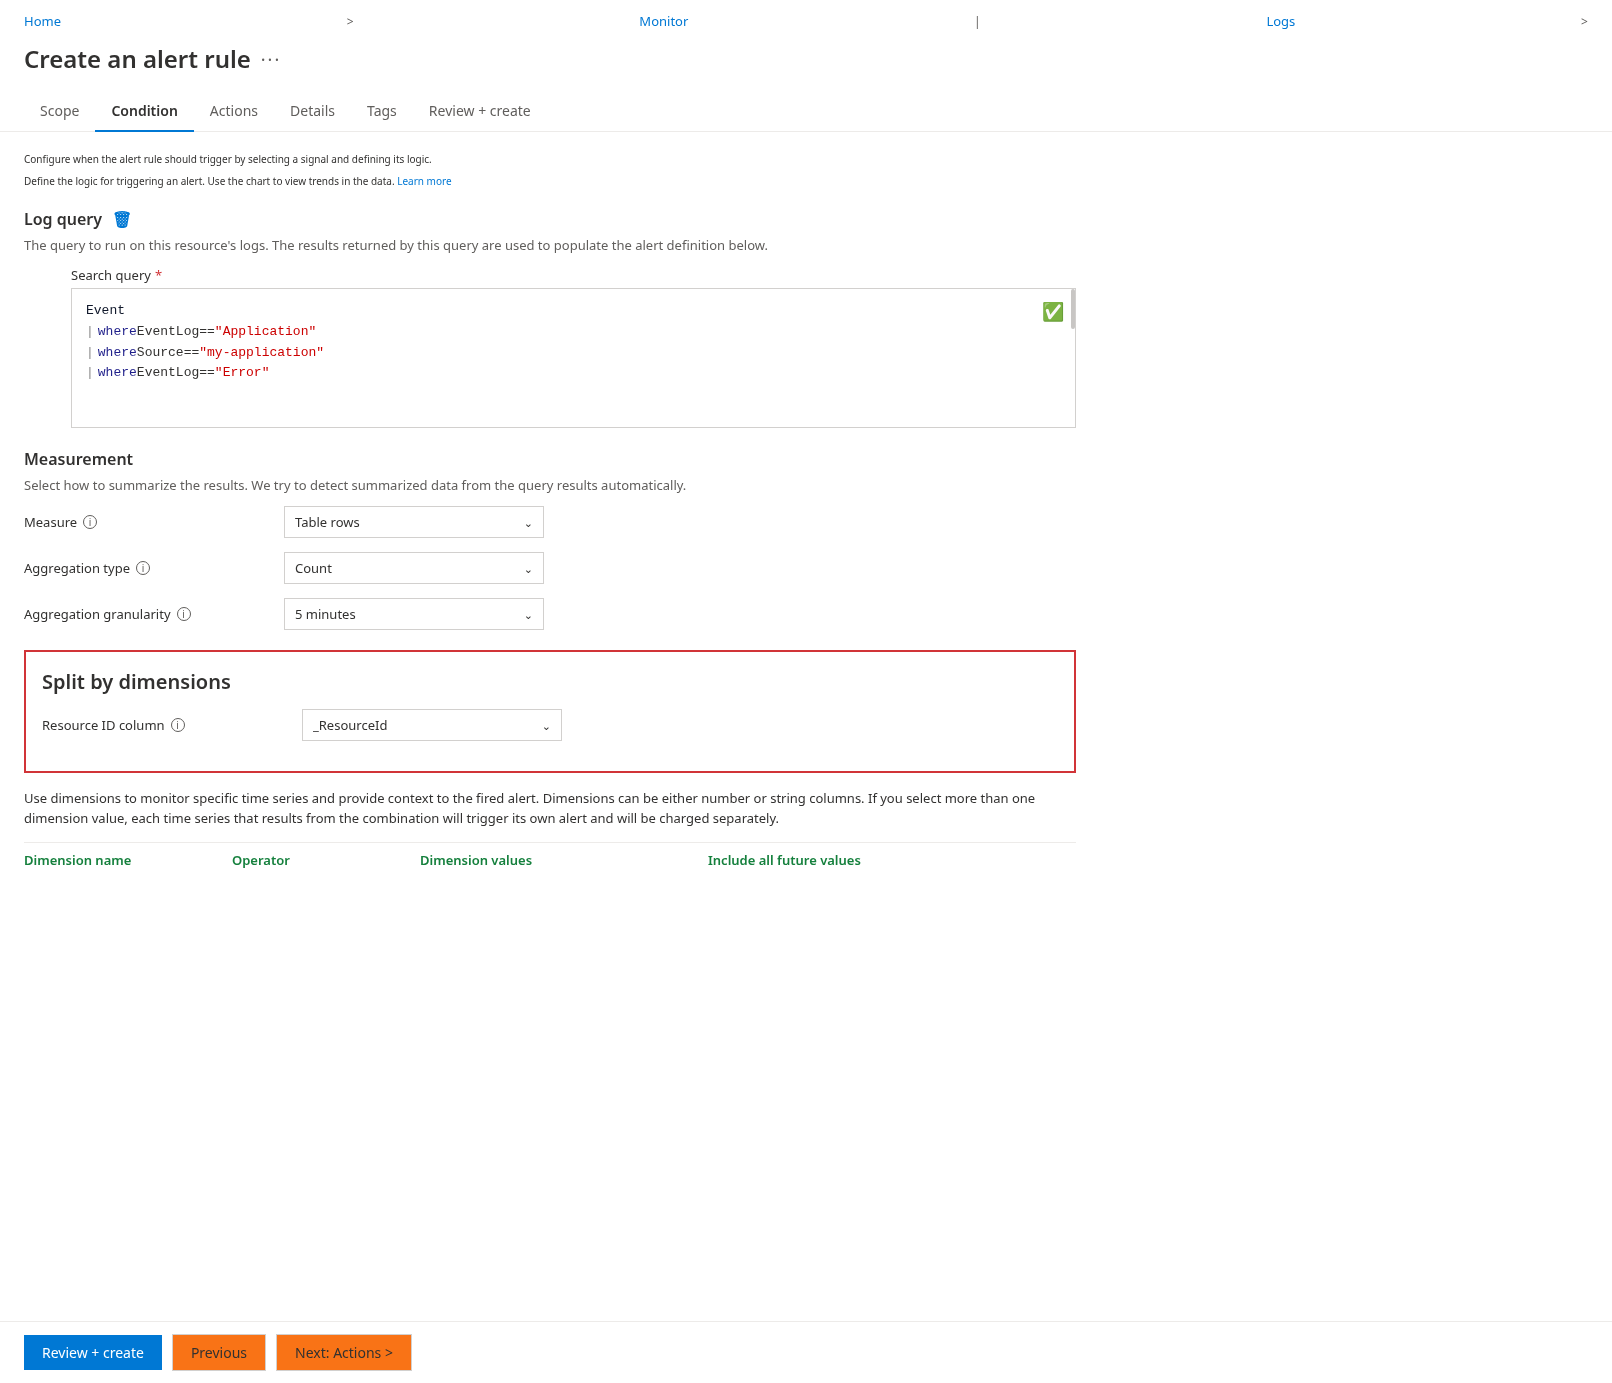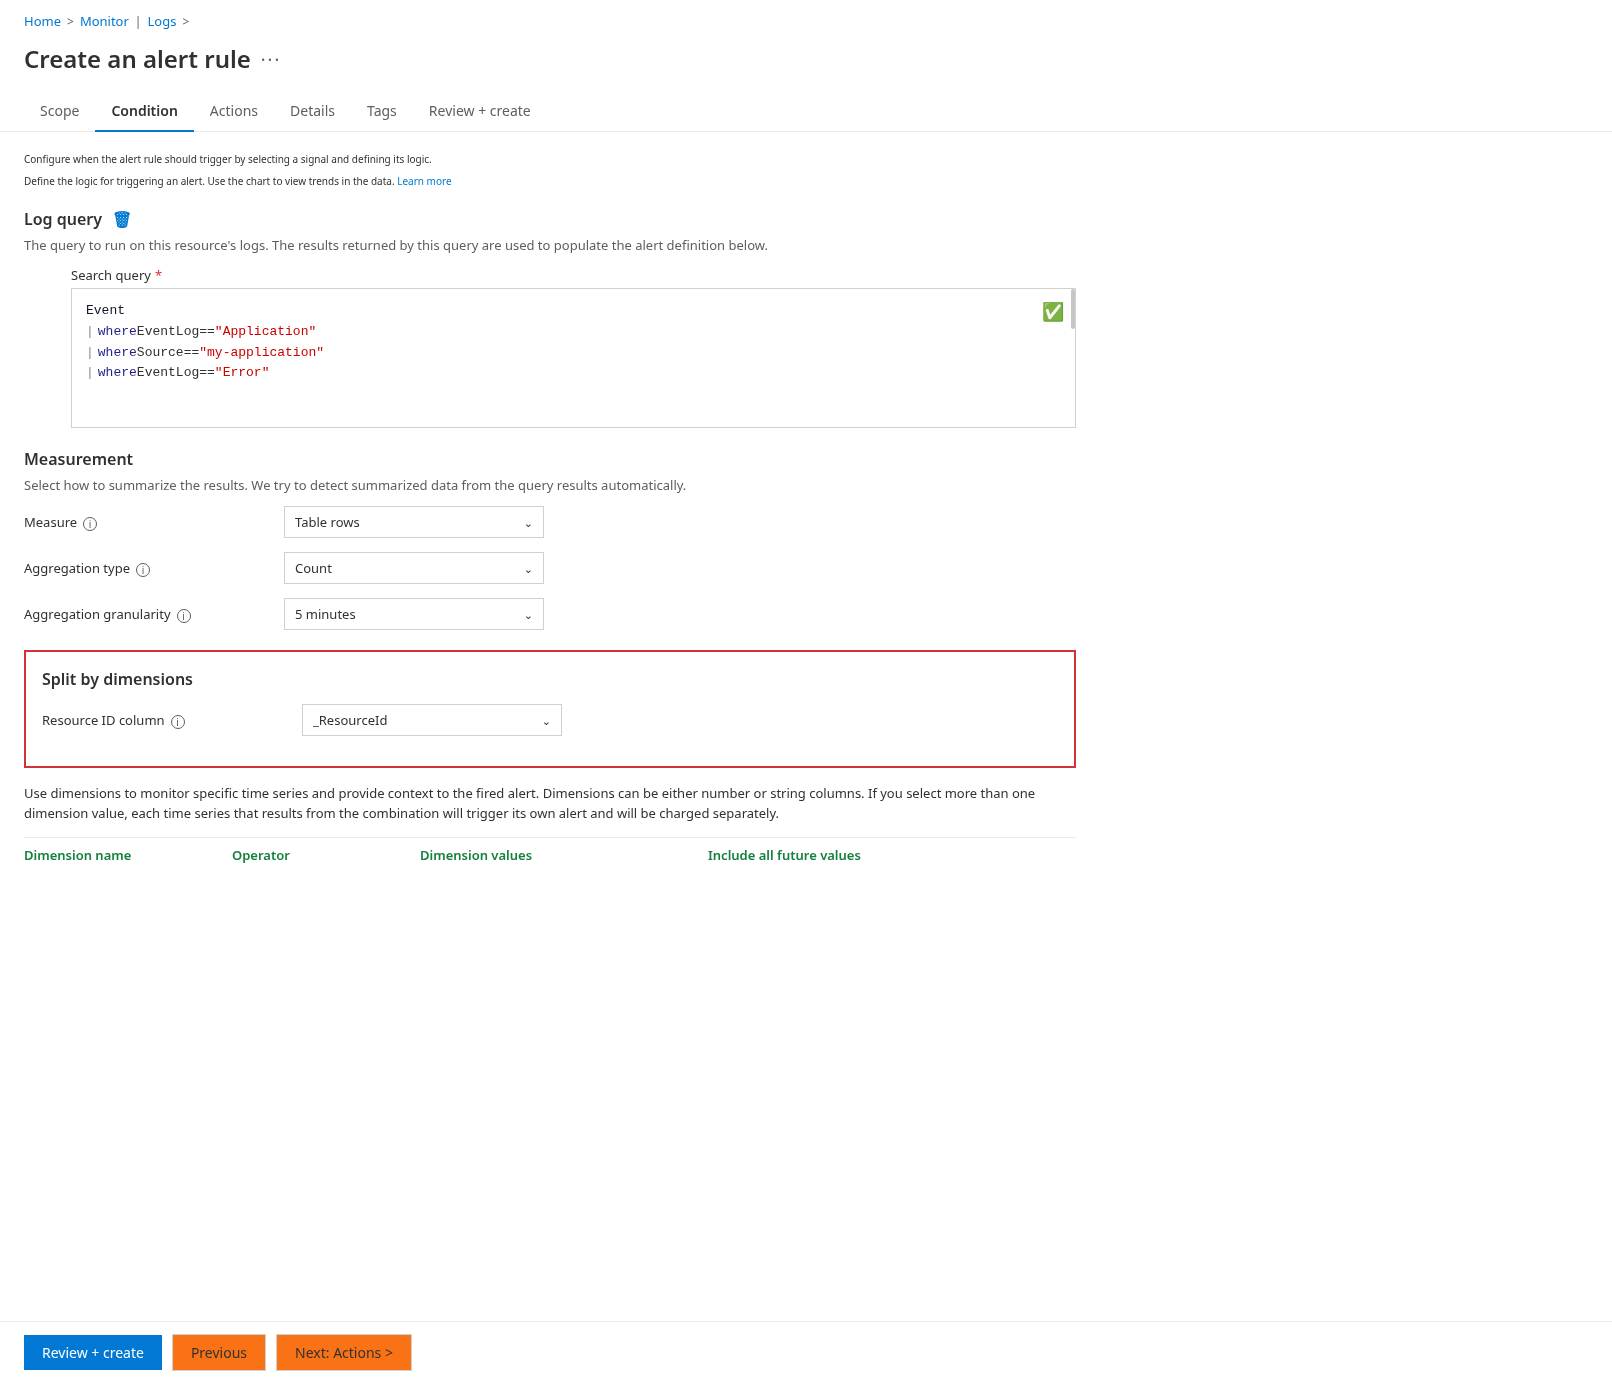--- a/index.html
+++ b/index.html
@@ -13,10 +13,11 @@
     .breadcrumb {
       display: flex;
       align-items: center;
-      gap: 6px;
+      gap: 18px;
       padding: 12px 24px 8px;
       font-size: 13px;
       color: #0078d4;
+      justify-content: space-between;
     }
     .breadcrumb a { color: #0078d4; text-decoration: none; }
     .breadcrumb span { color: #605e5c; }

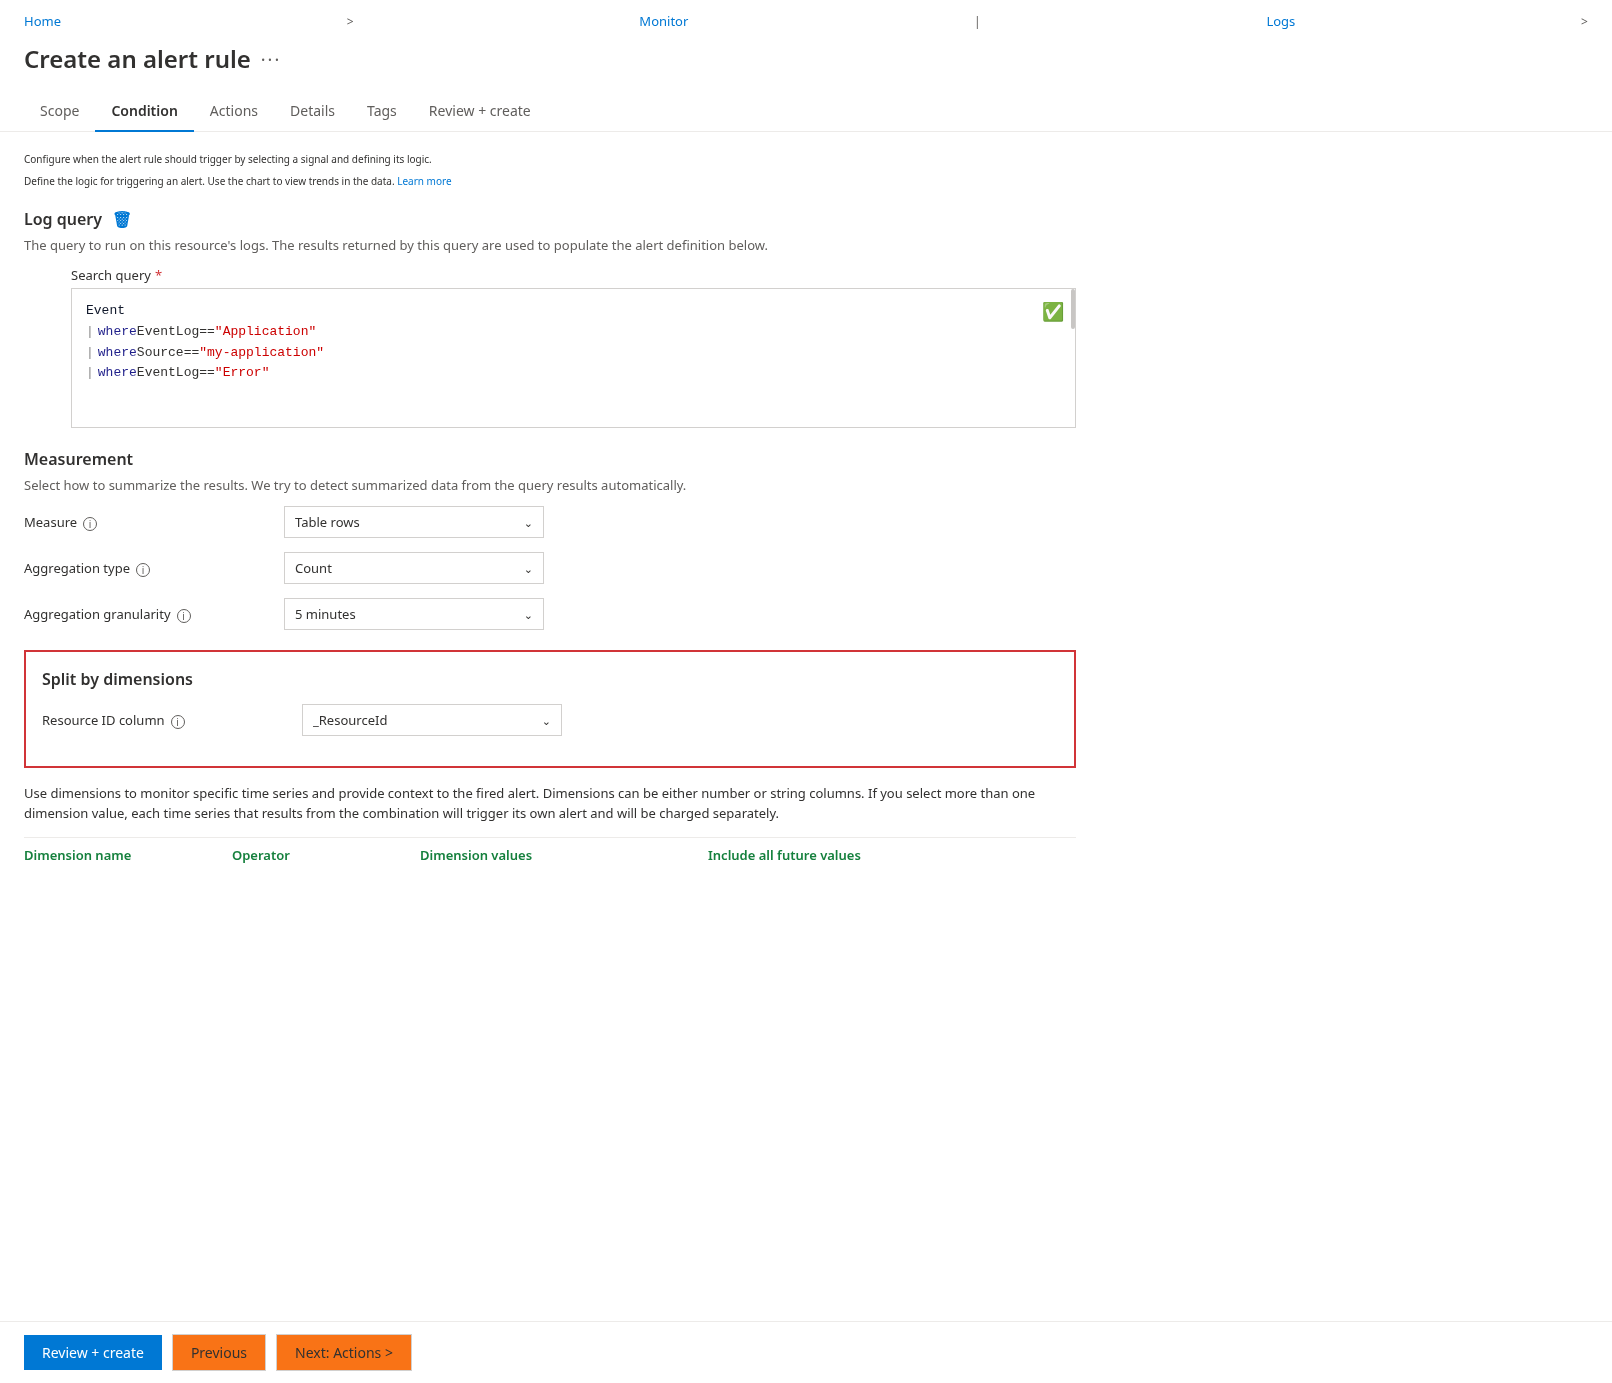--- a/index.html
+++ b/index.html
@@ -144,7 +144,7 @@
       font-size: 13px;
       color: #323130;
       display: flex;
-      align-items: flex-end;
+      align-items: center;
       gap: 6px;
     }
     .info-icon {

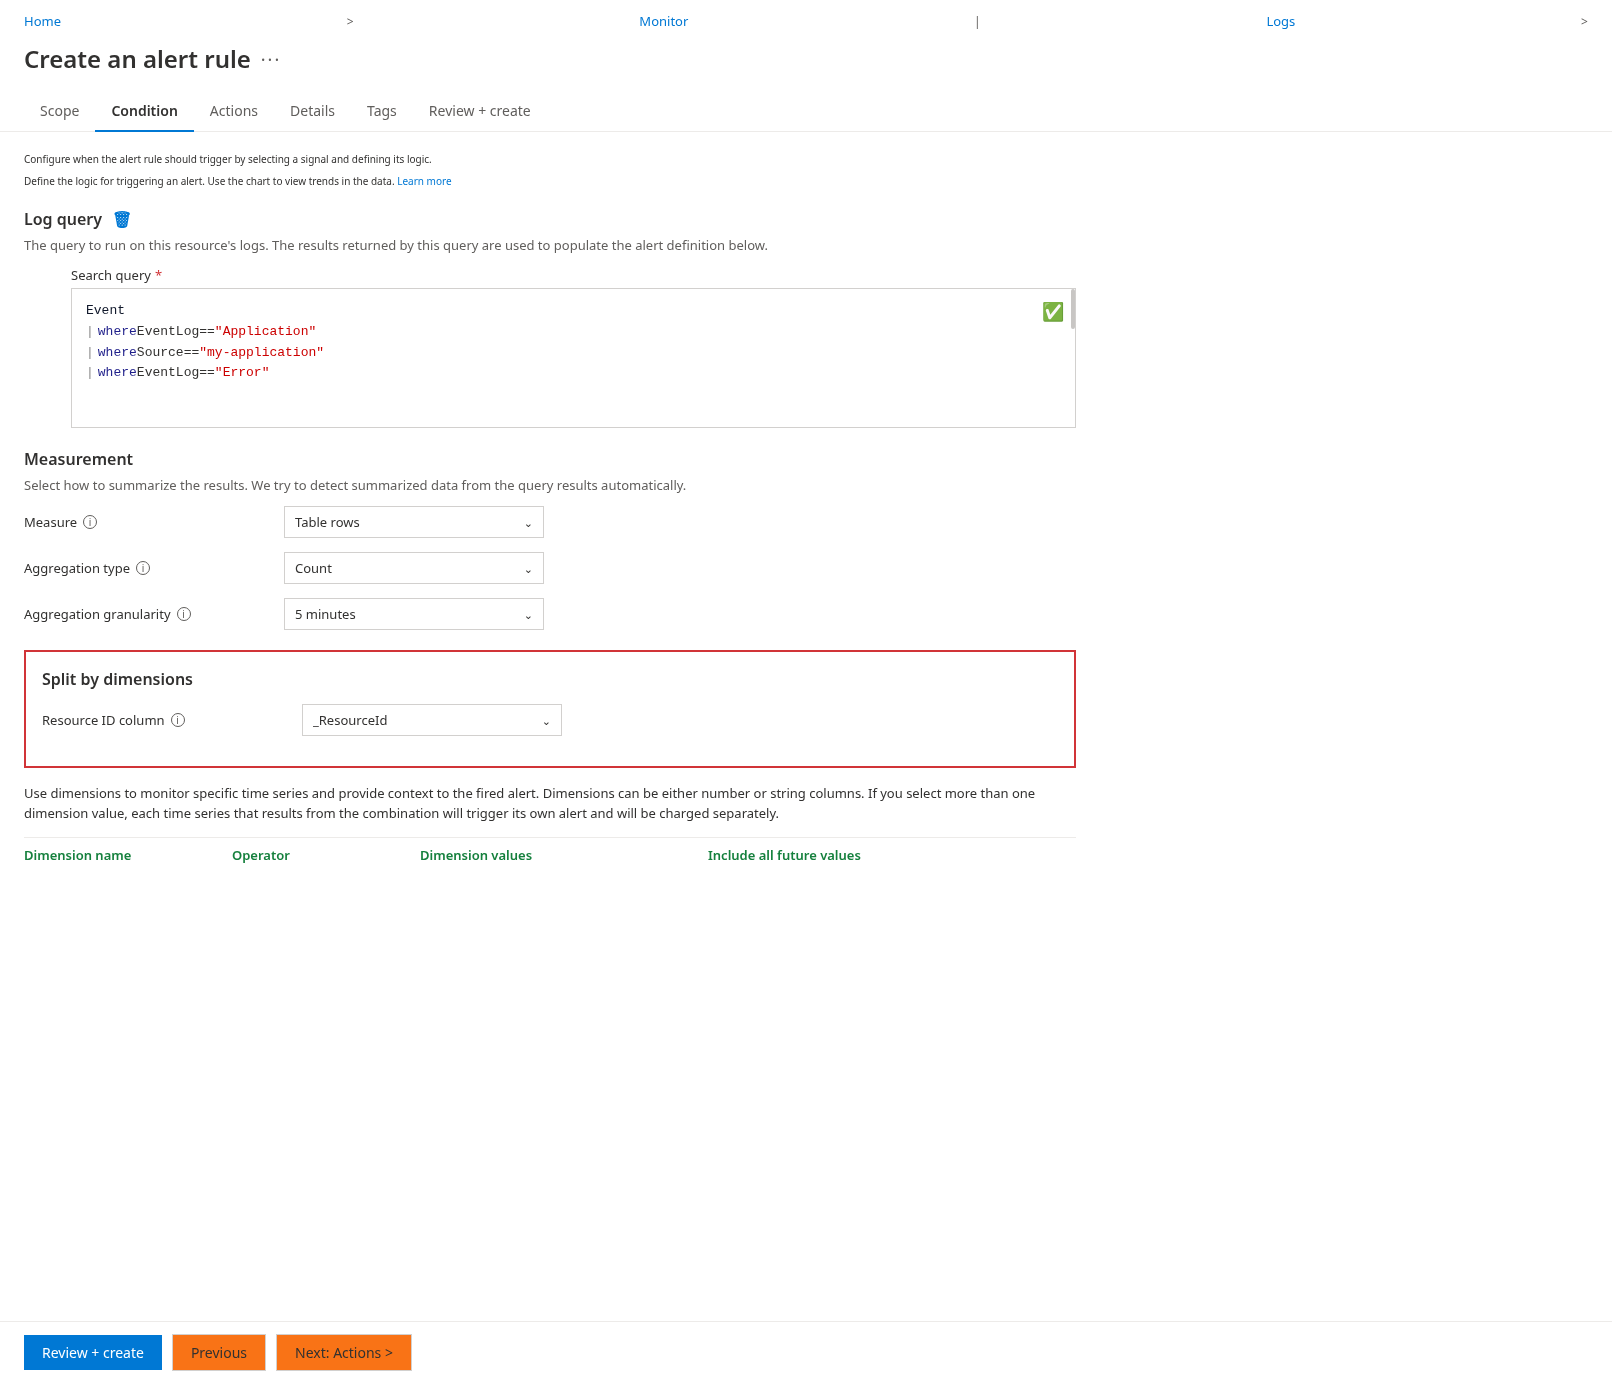--- a/index.html
+++ b/index.html
@@ -178,7 +178,7 @@
       margin: 20px 0 16px;
     }
     .split-title {
-      font-size: 16px;
+      font-size: 20px;
       font-weight: 600;
       margin-bottom: 14px;
     }

